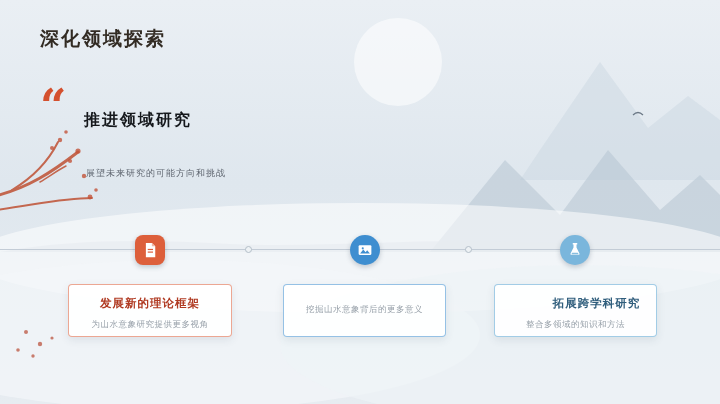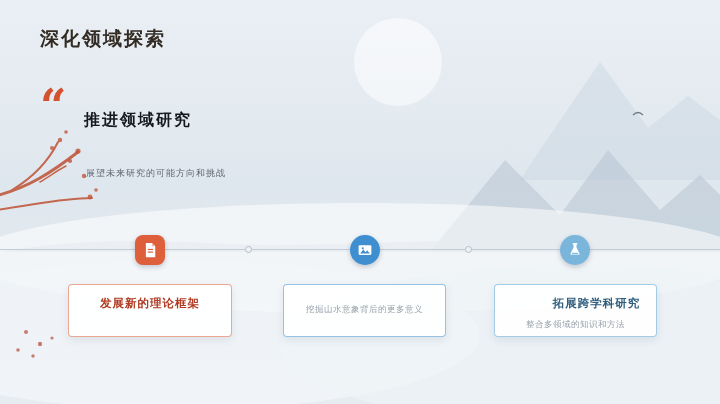--- a/index.html
+++ b/index.html
@@ -132,6 +132,7 @@
 
   <div class="card card1">
     <span class="card-title">发展新的理论框架</span>
+    <span class="card-desc">为山水意象研究提供更多视角</span>
   </div>
   <div class="card card2">
     <span class="card-desc">挖掘山水意象背后的更多意义</span>

